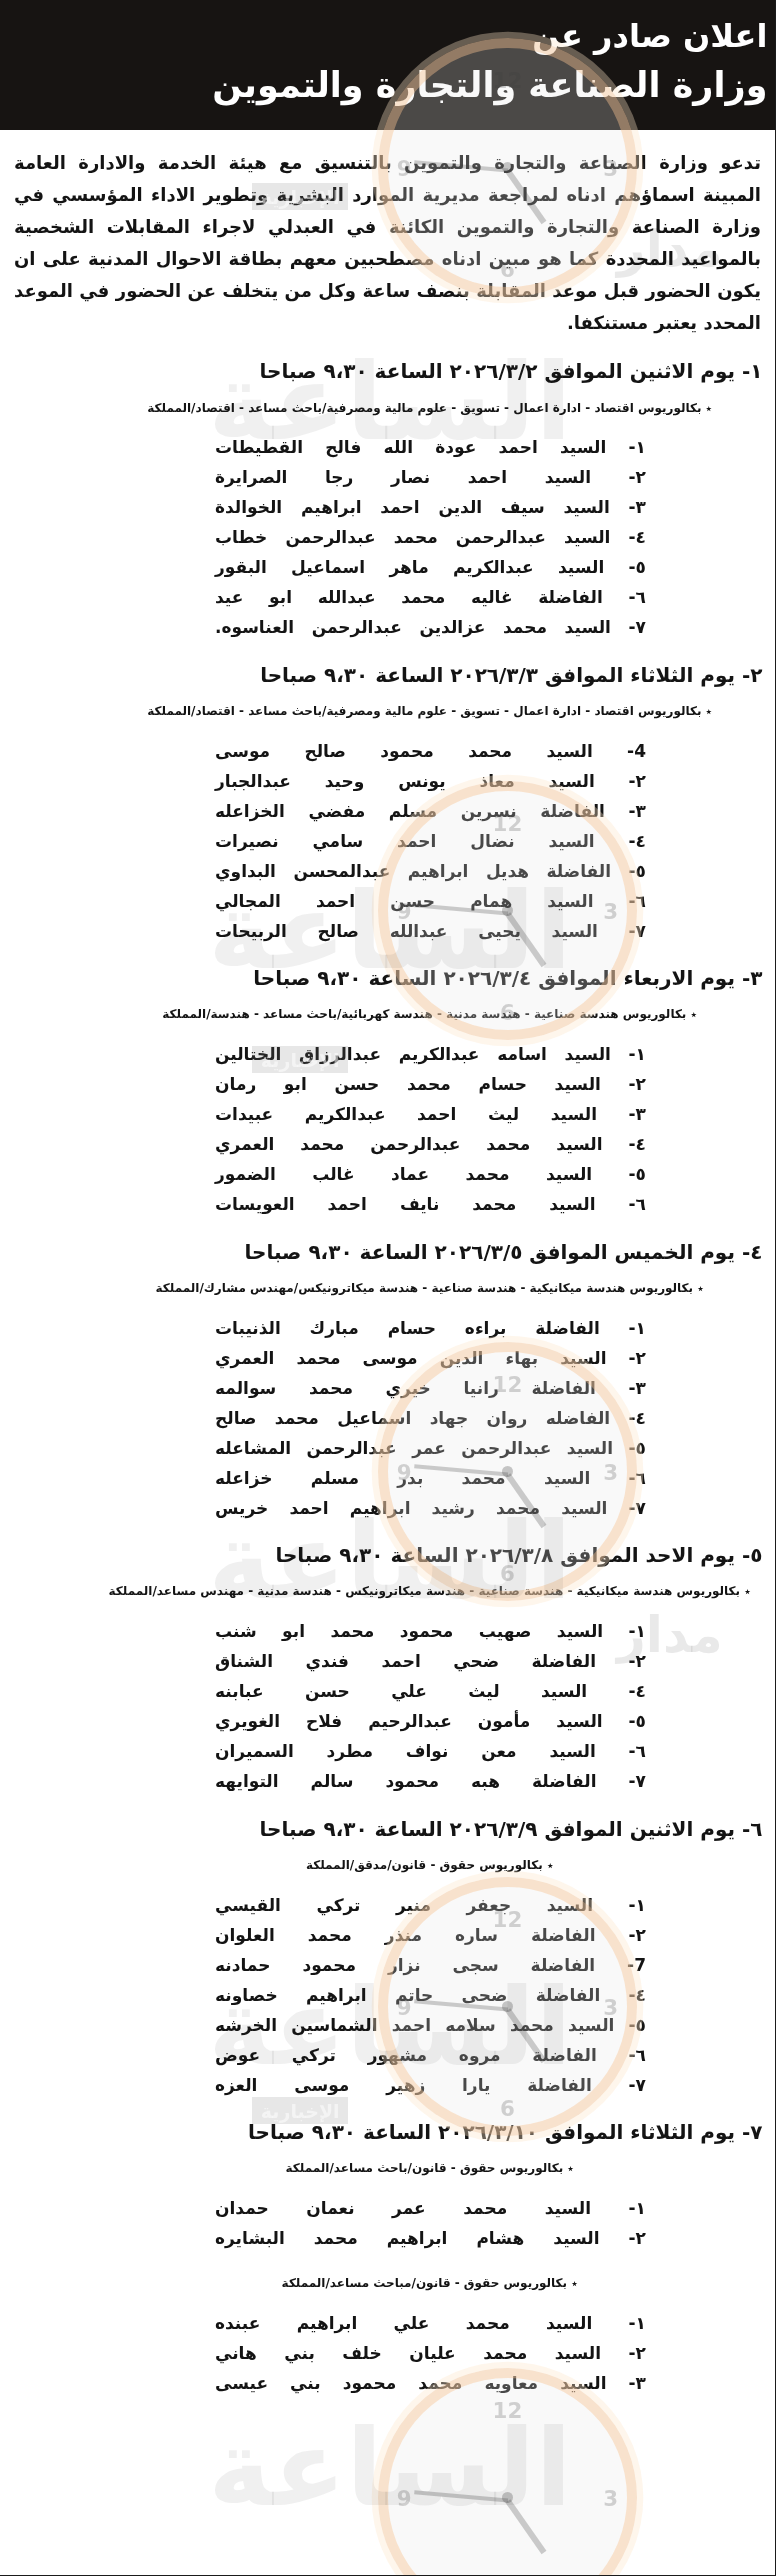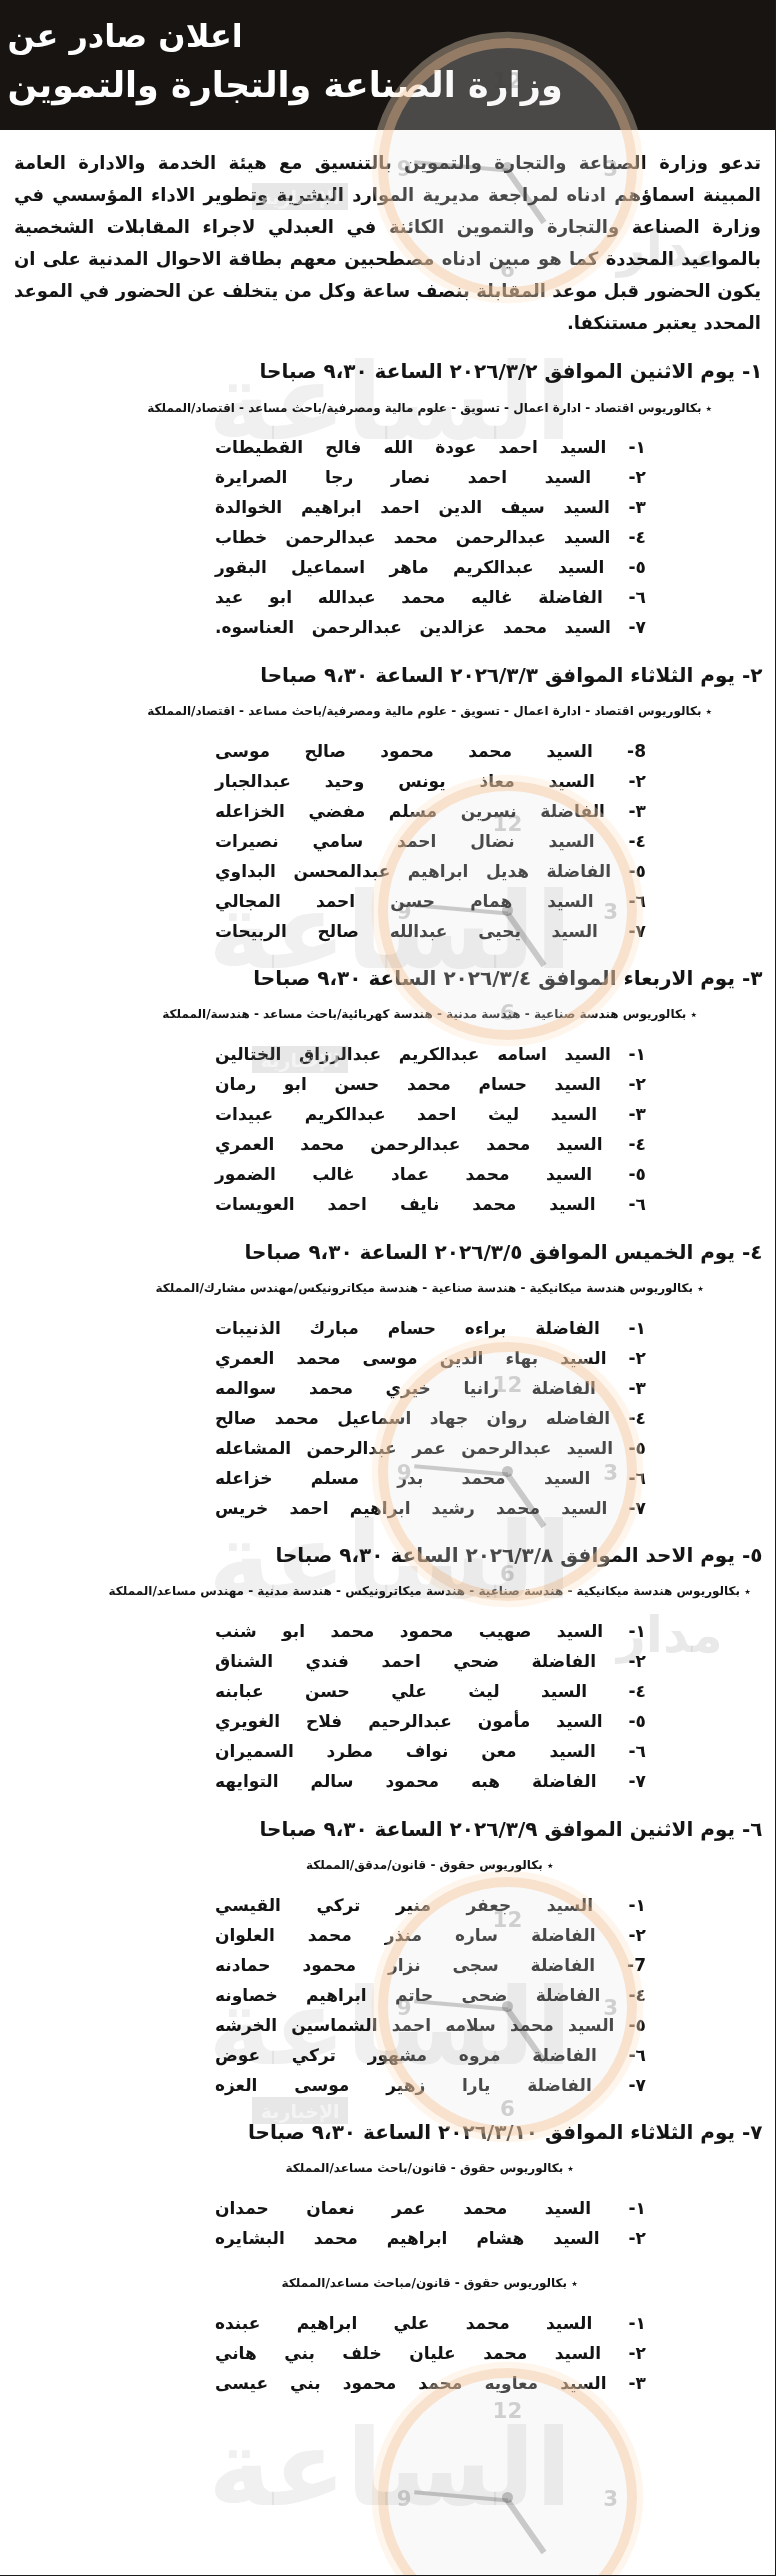--- a/index.html
+++ b/index.html
@@ -23,7 +23,7 @@
   .banner{
     background:#171412;
     color:#ffffff;
-    text-align:left;
+    text-align:right;
     padding:16.4px 7.6px 19px;
   }
   .banner-line1{font-size:32px;font-weight:bold;line-height:1.3;}

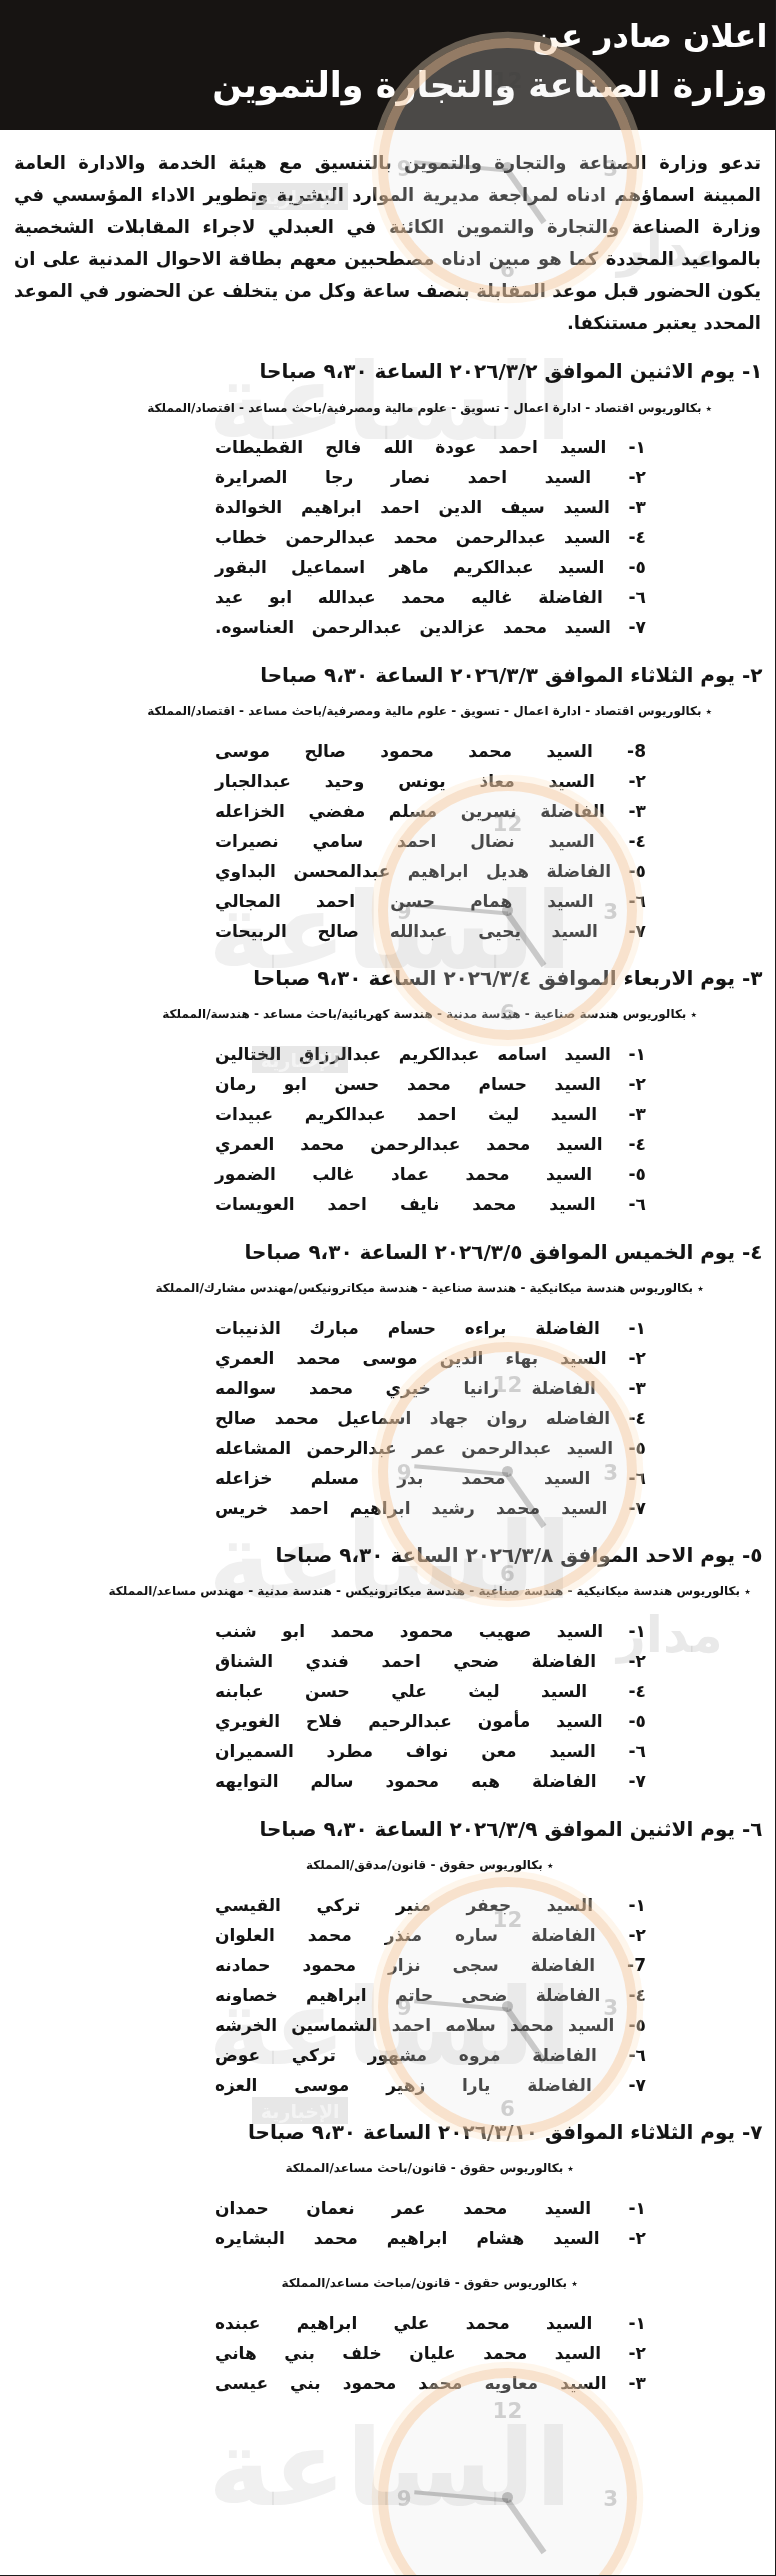--- a/index.html
+++ b/index.html
@@ -212,7 +212,7 @@
             <div class="group">
               <div class="qual">٭ بكالوريوس اقتصاد - ادارة اعمال - تسويق - علوم مالية ومصرفية/باحث مساعد - اقتصاد/المملكة</div>
               <div class="names">
-                <div class="name">8- السيد محمد محمود صالح موسى</div>
+                <div class="name">4- السيد محمد محمود صالح موسى</div>
                 <div class="name">٢- السيد معاذ يونس وحيد عبدالجبار</div>
                 <div class="name">٣- الفاضلة نسرين مسلم مفضي الخزاعله</div>
                 <div class="name">٤- السيد نضال احمد سامي نصيرات</div>

